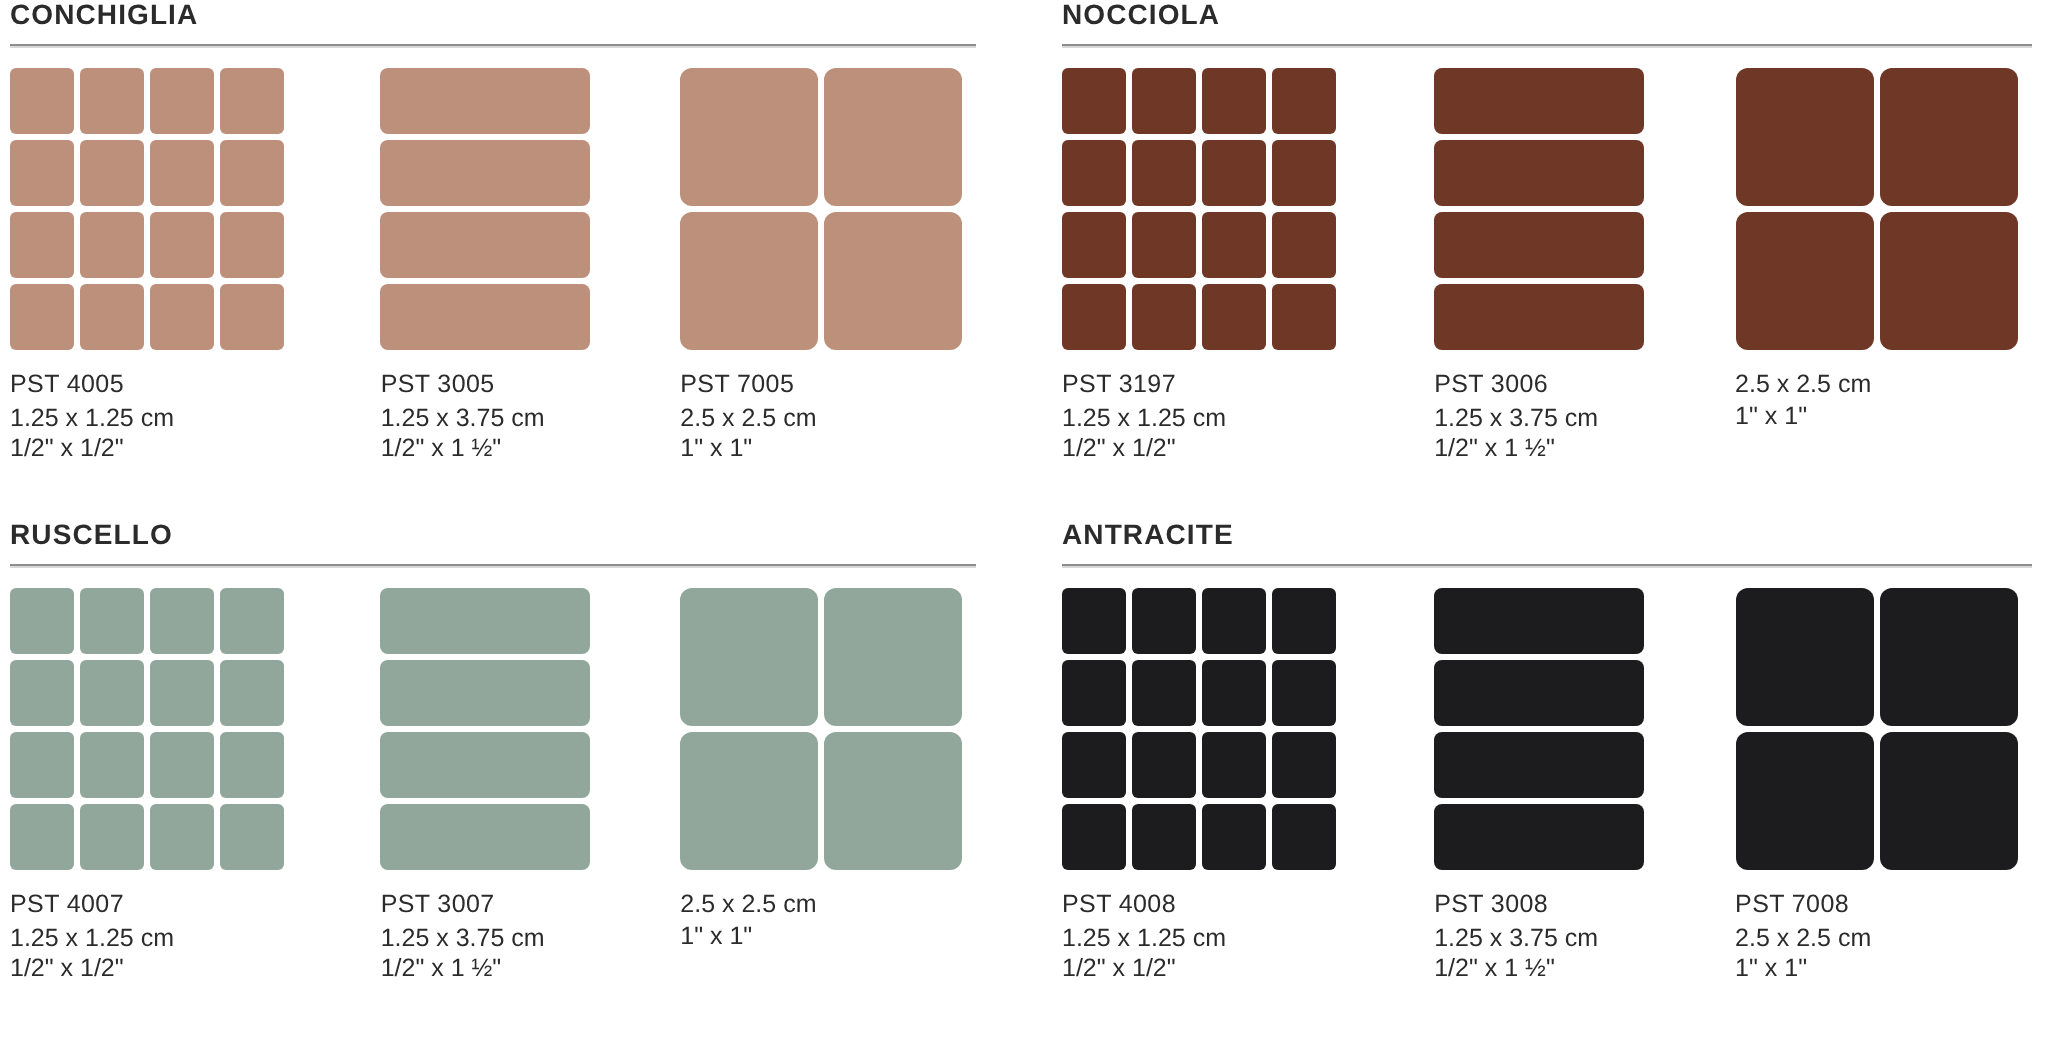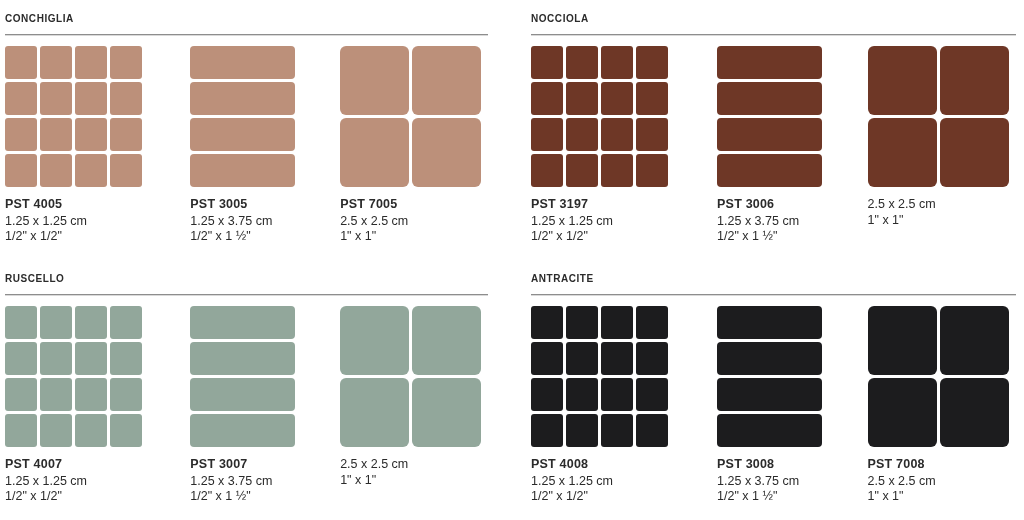--- a/index.html
+++ b/index.html
@@ -31,11 +31,11 @@
   .section.col-right{ padding-left:19px; padding-right:8px;}
 
   .section-title{
-    font-size:10px;
+    font-size:14px;
     font-weight:bold;
     letter-spacing:.55px;
     color:#2b2b2b;
-    padding-top:12px;
+    padding-top:0;
     line-height:14px;
     text-transform:uppercase;
   }

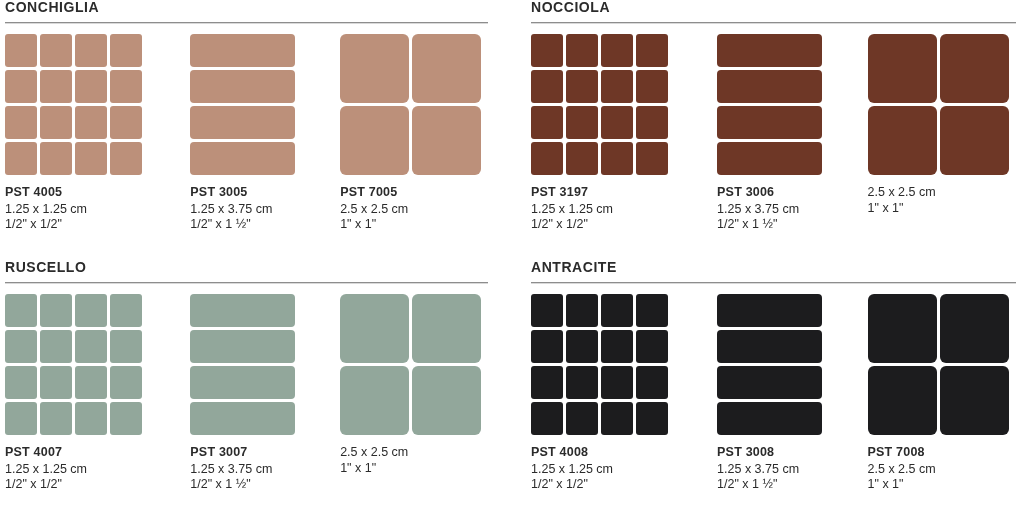--- a/index.html
+++ b/index.html
@@ -92,7 +92,7 @@
     color:#2b2b2b;
   }
   .caption .code{
-    font-weight:bold;
+    font-weight:normal;
     letter-spacing:.2px;
     display:block;
     margin-bottom:1px;

